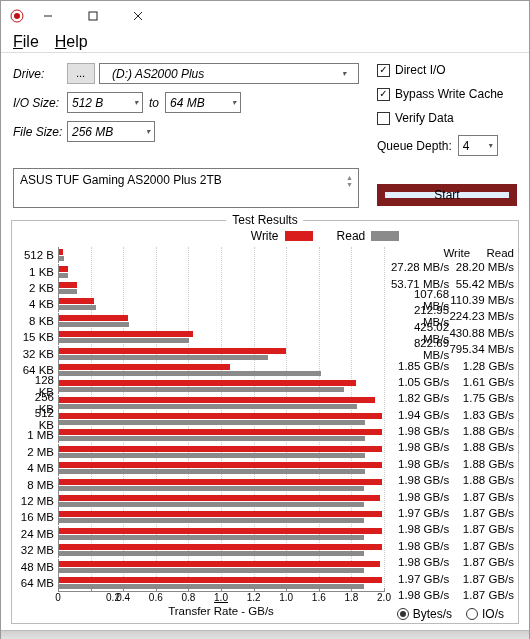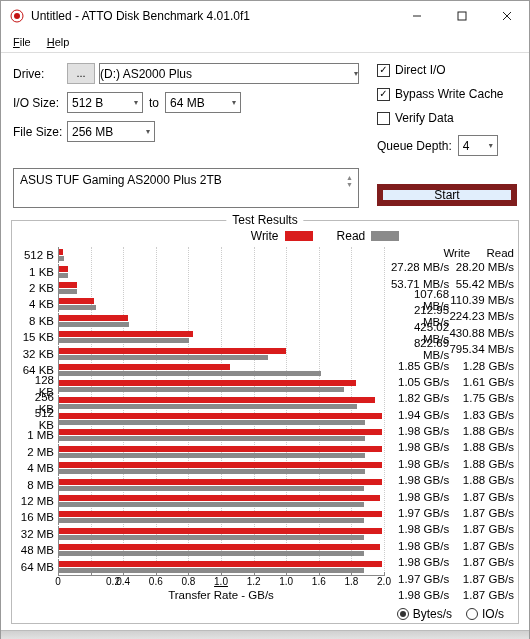--- a/index.html
+++ b/index.html
@@ -72,7 +72,6 @@
           <circle cx="7" cy="7" r="3" fill="#c41212"></circle>
         </svg>
     </span>
-    <span class="title-text">Untitled - ATTO Disk Benchmark 4.01.0f1</span>
     <div class="win-btn">
         <svg width="10" height="10">
           <line x1="1" y1="5" x2="9" y2="5" stroke="#222" stroke-width="1"></line>

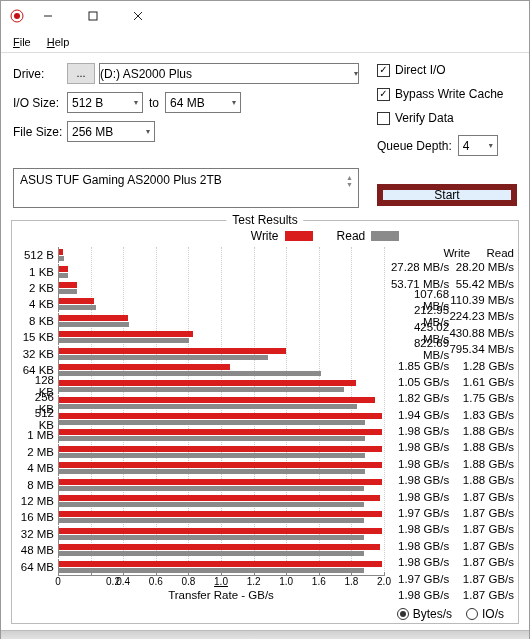--- a/index.html
+++ b/index.html
@@ -10,7 +10,7 @@
 .title-text { font-size: 12px; flex: 1; padding-left: 6px; }
 .win-btn { width: 45px; height: 30px; display: flex; align-items: center; justify-content: center; font-size: 10px; color: #222; }
 .menubar { height: 22px; display: flex; align-items: center; padding-left: 4px; border-bottom: 1px solid #ddd; }
-.menu-item { font-size: 11px; padding: 2px 8px; }
+.menu-item { font-size: 16px; padding: 2px 8px; }
 .menu-item span { text-decoration: underline; }
 .controls { padding: 10px 12px 6px 12px; display: flex; gap: 18px; font-size: 12px; }
 .controls-left { flex: 1; }

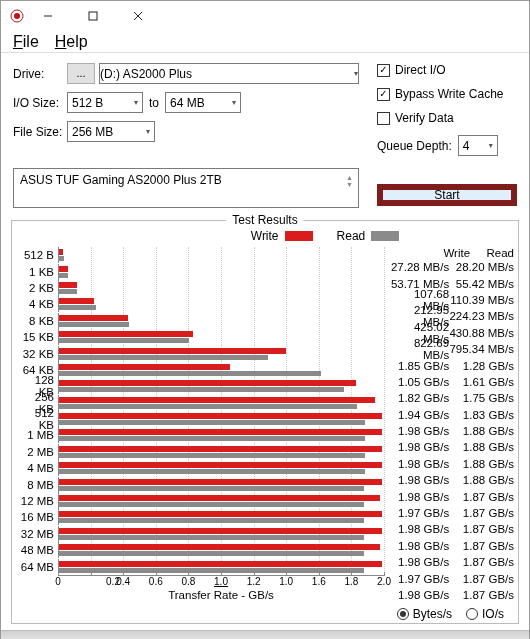--- a/index.html
+++ b/index.html
@@ -13,7 +13,7 @@
 .menu-item { font-size: 16px; padding: 2px 8px; }
 .menu-item span { text-decoration: underline; }
 .controls { padding: 10px 12px 6px 12px; display: flex; gap: 18px; font-size: 12px; }
-.controls-left { flex: 1; }
+.controls-left { flex: 1; font-style: italic; }
 .controls-right { width: 140px; }
 .crow { display: flex; align-items: center; margin-bottom: 8px; }
 .clabel { width: 54px; }

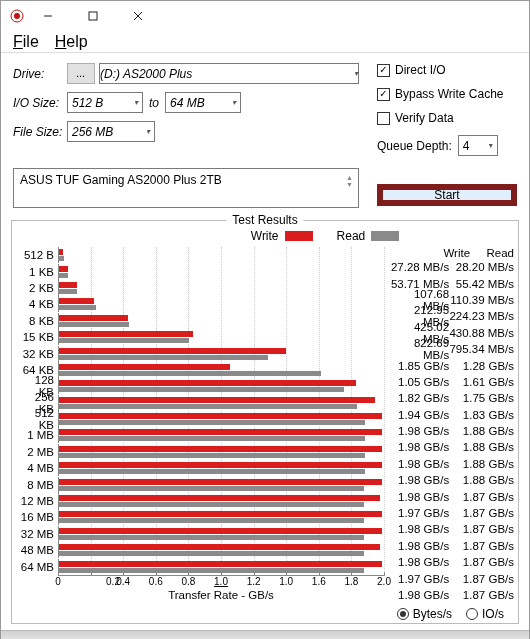--- a/index.html
+++ b/index.html
@@ -18,7 +18,7 @@
 .crow { display: flex; align-items: center; margin-bottom: 8px; }
 .clabel { width: 54px; }
 .browse-btn { width: 28px; height: 21px; border: 1px solid #adadad; background: #e1e1e1; font-size: 11px; text-align: center; line-height: 19px; margin-right: 4px; }
-.drive-select { flex: 1; height: 21px; border: 1px solid #7a7a7a; background: #fff; padding: 0 0; font-size: 12px; display: flex; align-items: center; justify-content: space-between; }
+.drive-select { flex: 1; height: 21px; border: 1px solid #7a7a7a; background: #fff; padding: 0 12px; font-size: 12px; display: flex; align-items: center; justify-content: space-between; }
 .sel { height: 21px; border: 1px solid #7a7a7a; background: #fff; padding: 0 4px; font-size: 12px; display: flex; align-items: center; justify-content: space-between; }
 .sel-arrow { font-size: 8px; color: #555; }
 .chk { display: flex; align-items: center; margin-bottom: 10px; }

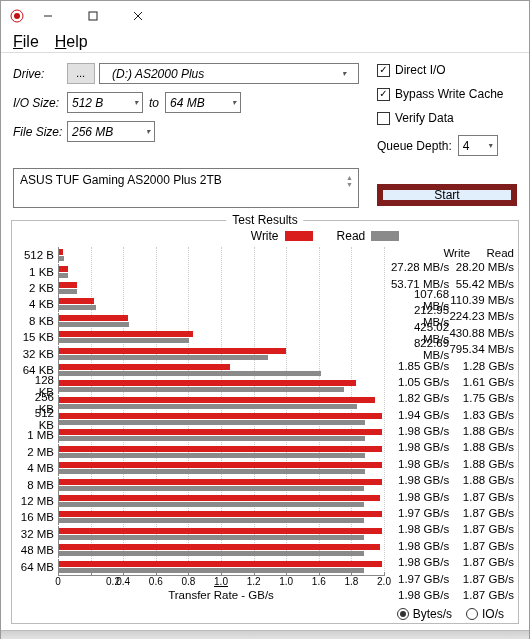--- a/index.html
+++ b/index.html
@@ -27,7 +27,7 @@
 .row2 { display: flex; padding: 0 12px 8px 12px; gap: 18px; }
 .desc-area { flex: 1; height: 40px; border: 1px solid #7a7a7a; background: #fff; padding: 4px 6px; font-size: 12px; position: relative; }
 .scroll-thumb { position: absolute; right: 1px; top: 8px; width: 15px; height: 8px; display: flex; flex-direction: column; align-items: center; justify-content: center; color: #888; font-size: 7px; line-height: 1; }
-.start-btn { width: 140px; height: 22px; border: 6px solid #7f1d1d; background: #e1eefc; font-size: 12px; display: flex; align-items: center; justify-content: center; margin-top: 16px; }
+.start-btn { width: 140px; height: 22px; border: 8px solid #7f1d1d; background: #e1eefc; font-size: 12px; display: flex; align-items: center; justify-content: center; margin-top: 16px; }
 .results { margin: 4px 10px 6px 10px; border: 1px solid #bbb; position: relative; padding: 6px 6px 2px 6px; }
 .results-title { position: absolute; top: -8px; left: 50%; transform: translateX(-50%); background: #fff; padding: 0 6px; font-size: 12px; }
 .legend { display: flex; justify-content: center; gap: 24px; font-size: 12px; margin: 2px 0 4px 120px; }

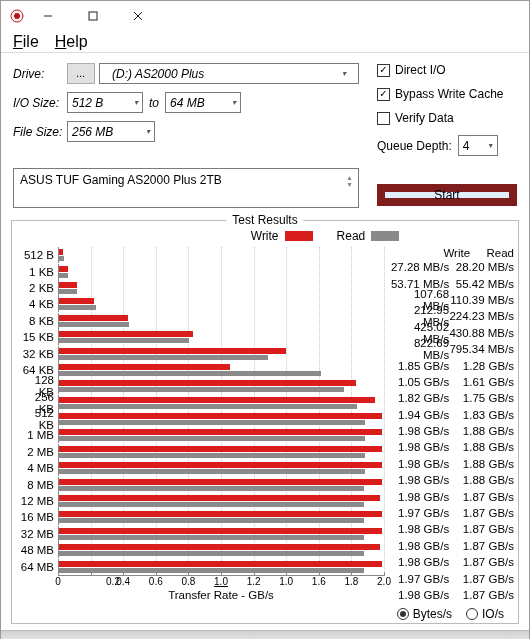--- a/index.html
+++ b/index.html
@@ -305,6 +305,13 @@
     </div>
               </div>
               <div class="drow">
+                <div class="dlab">24 MB</div>
+    <div class="dbars">
+      <div class="bar-w" style="width:322.74px"></div>
+      <div class="bar-r" style="width:304.81px"></div>
+    </div>
+              </div>
+              <div class="drow">
                 <div class="dlab">32 MB</div>
     <div class="dbars">
       <div class="bar-w" style="width:322.74px"></div>

